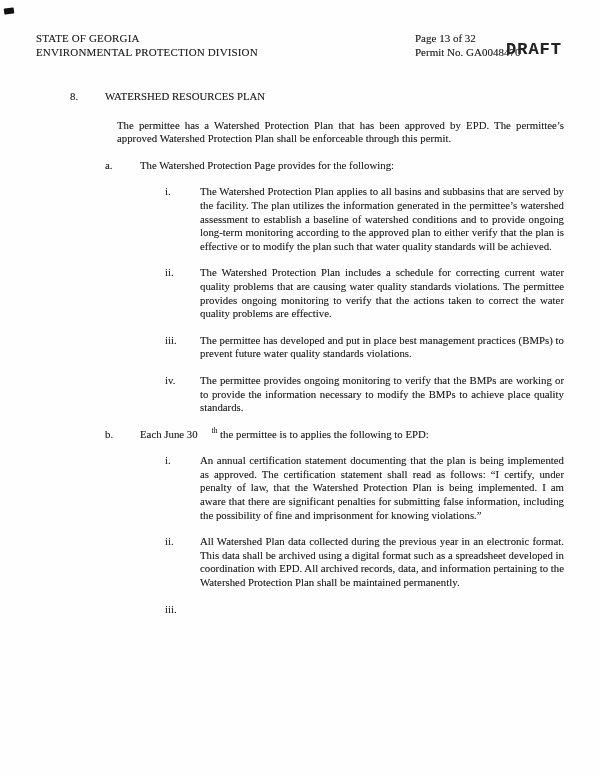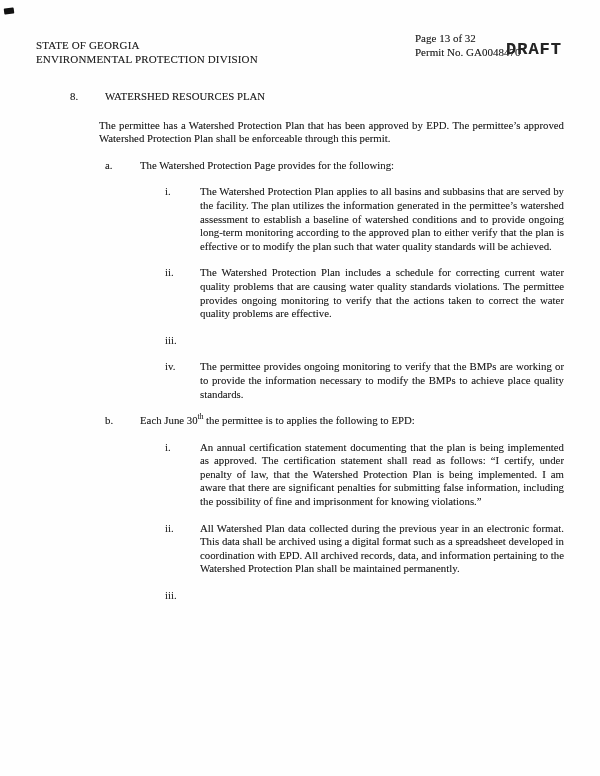--- a/index.html
+++ b/index.html
@@ -25,7 +25,7 @@
     text-shadow: none;
   }
   .hleft {
-    position: absolute; left: 36px; top: 39px;
+    position: absolute; left: 36px; top: 32px;
     font-size: 11px; line-height: 13.6px;
     letter-spacing: 0.15px;
     white-space: nowrap;

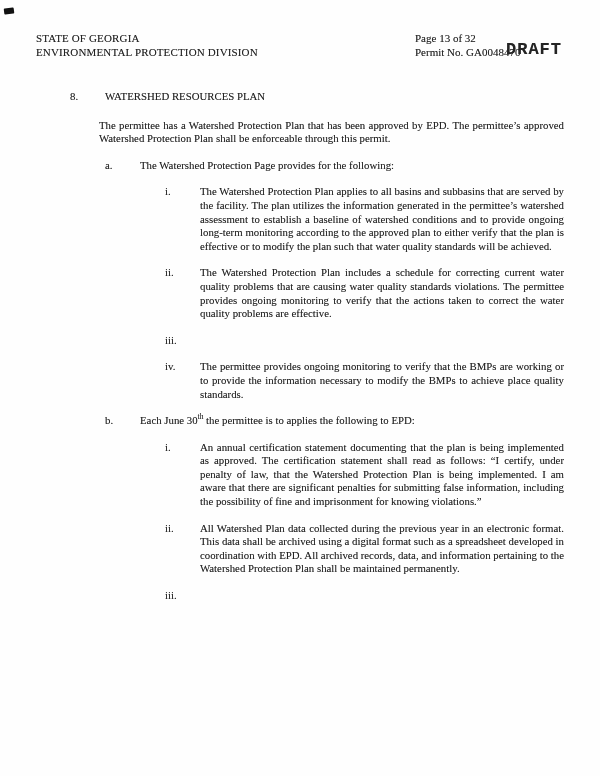--- a/index.html
+++ b/index.html
@@ -54,7 +54,7 @@
   .sub { display: flex; align-items: flex-start; padding-left: 25px; margin-top: 13px; }
   .sub .m { flex: 0 0 35px; }
   .blk { margin-top: 13px; }
-  .intro { margin-left: 29px; margin-top: 15px; }
+  .intro { margin-left: 47px; margin-top: 15px; }
   .just { text-align: justify; }
   p { margin: 0; }
   sup { font-size: 7.5px; vertical-align: super; line-height: 0; }

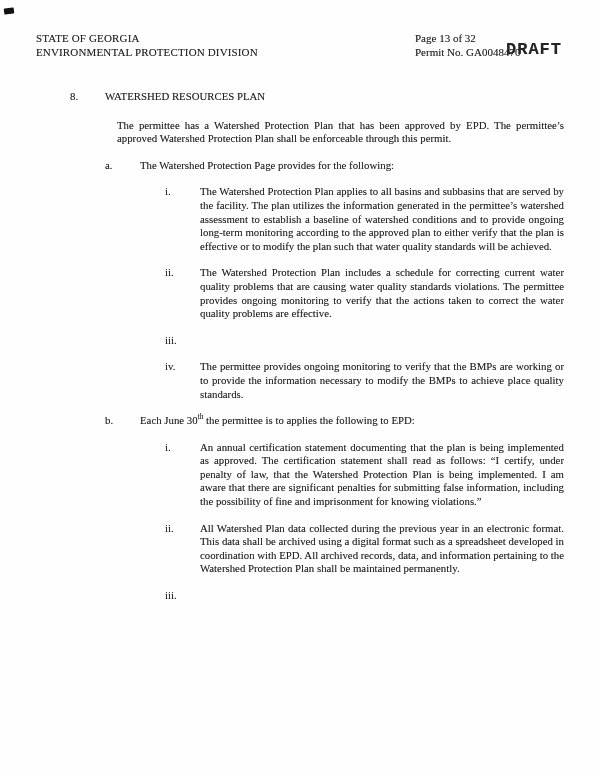--- a/index.html
+++ b/index.html
@@ -104,6 +104,7 @@
 
         <div class="sub">
           <span class="m">iii.</span>
+          <p class="t just">The permittee has developed and put in place best management practices (BMPs) to prevent future water quality standards violations.</p>
         </div>
 
         <div class="sub">

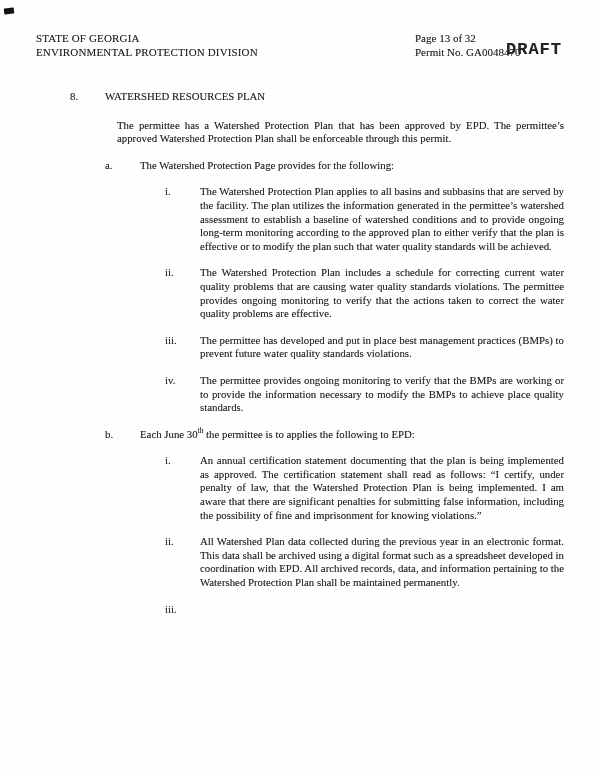--- a/index.html
+++ b/index.html
@@ -57,7 +57,7 @@
   .intro { margin-left: 47px; margin-top: 15px; }
   .just { text-align: justify; }
   p { margin: 0; }
-  sup { font-size: 7.5px; vertical-align: super; line-height: 0; }
+  sup { font-size: 7.5px; vertical-align: super; line-height: 0; margin-left: 14px; }
 </style>
 </head>
 <body>

